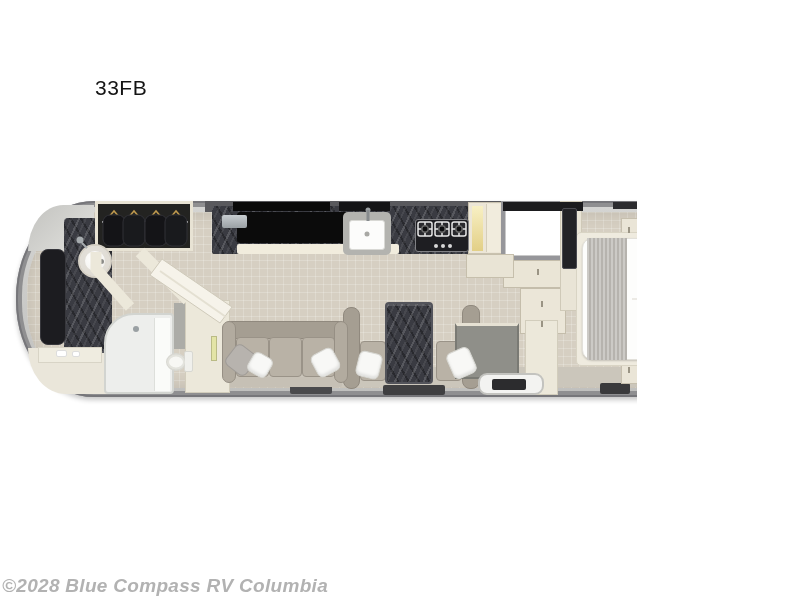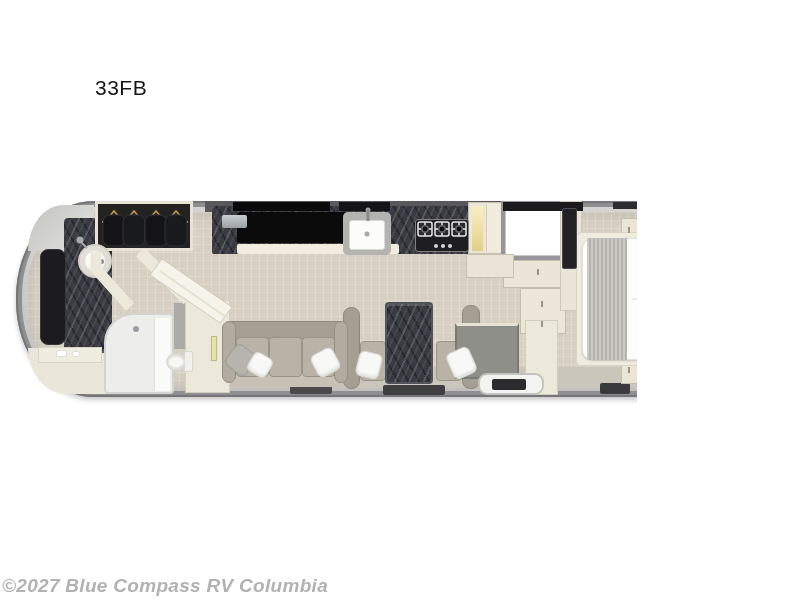--- a/index.html
+++ b/index.html
@@ -219,7 +219,7 @@
     </svg>
   </div>
 
-  <div class="watermark">©2027 Blue Compass RV Columbia</div>
+  <div class="watermark">©2028 Blue Compass RV Columbia</div>
 </div>
 
 </body></html>

